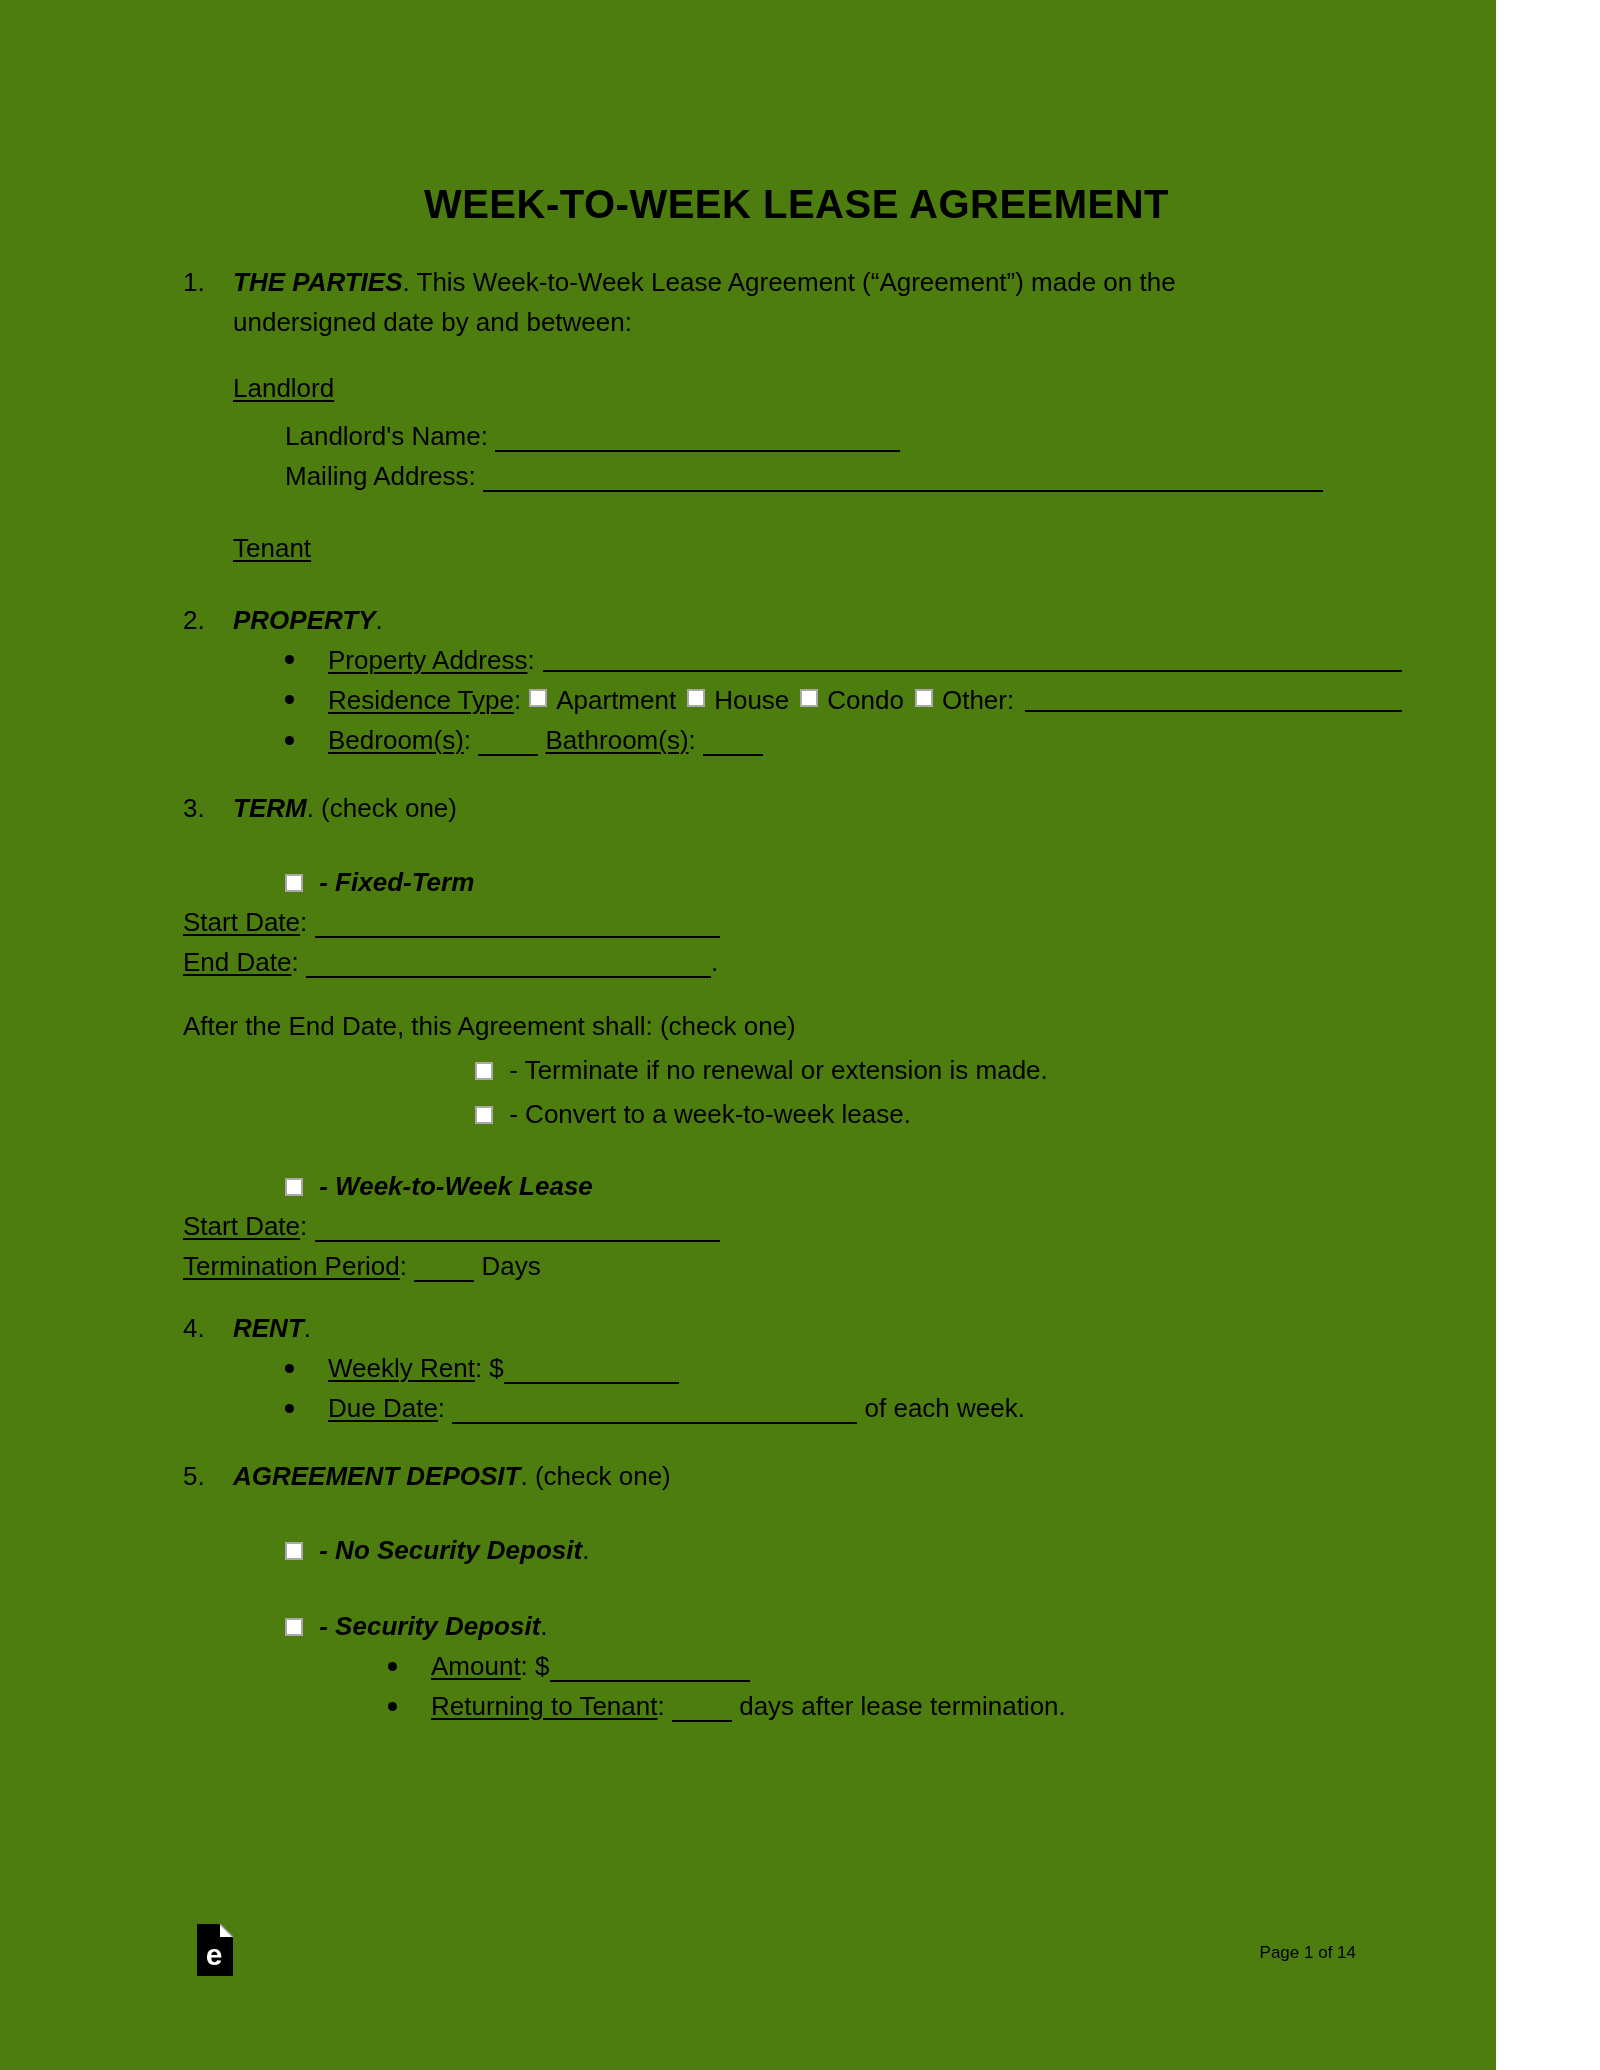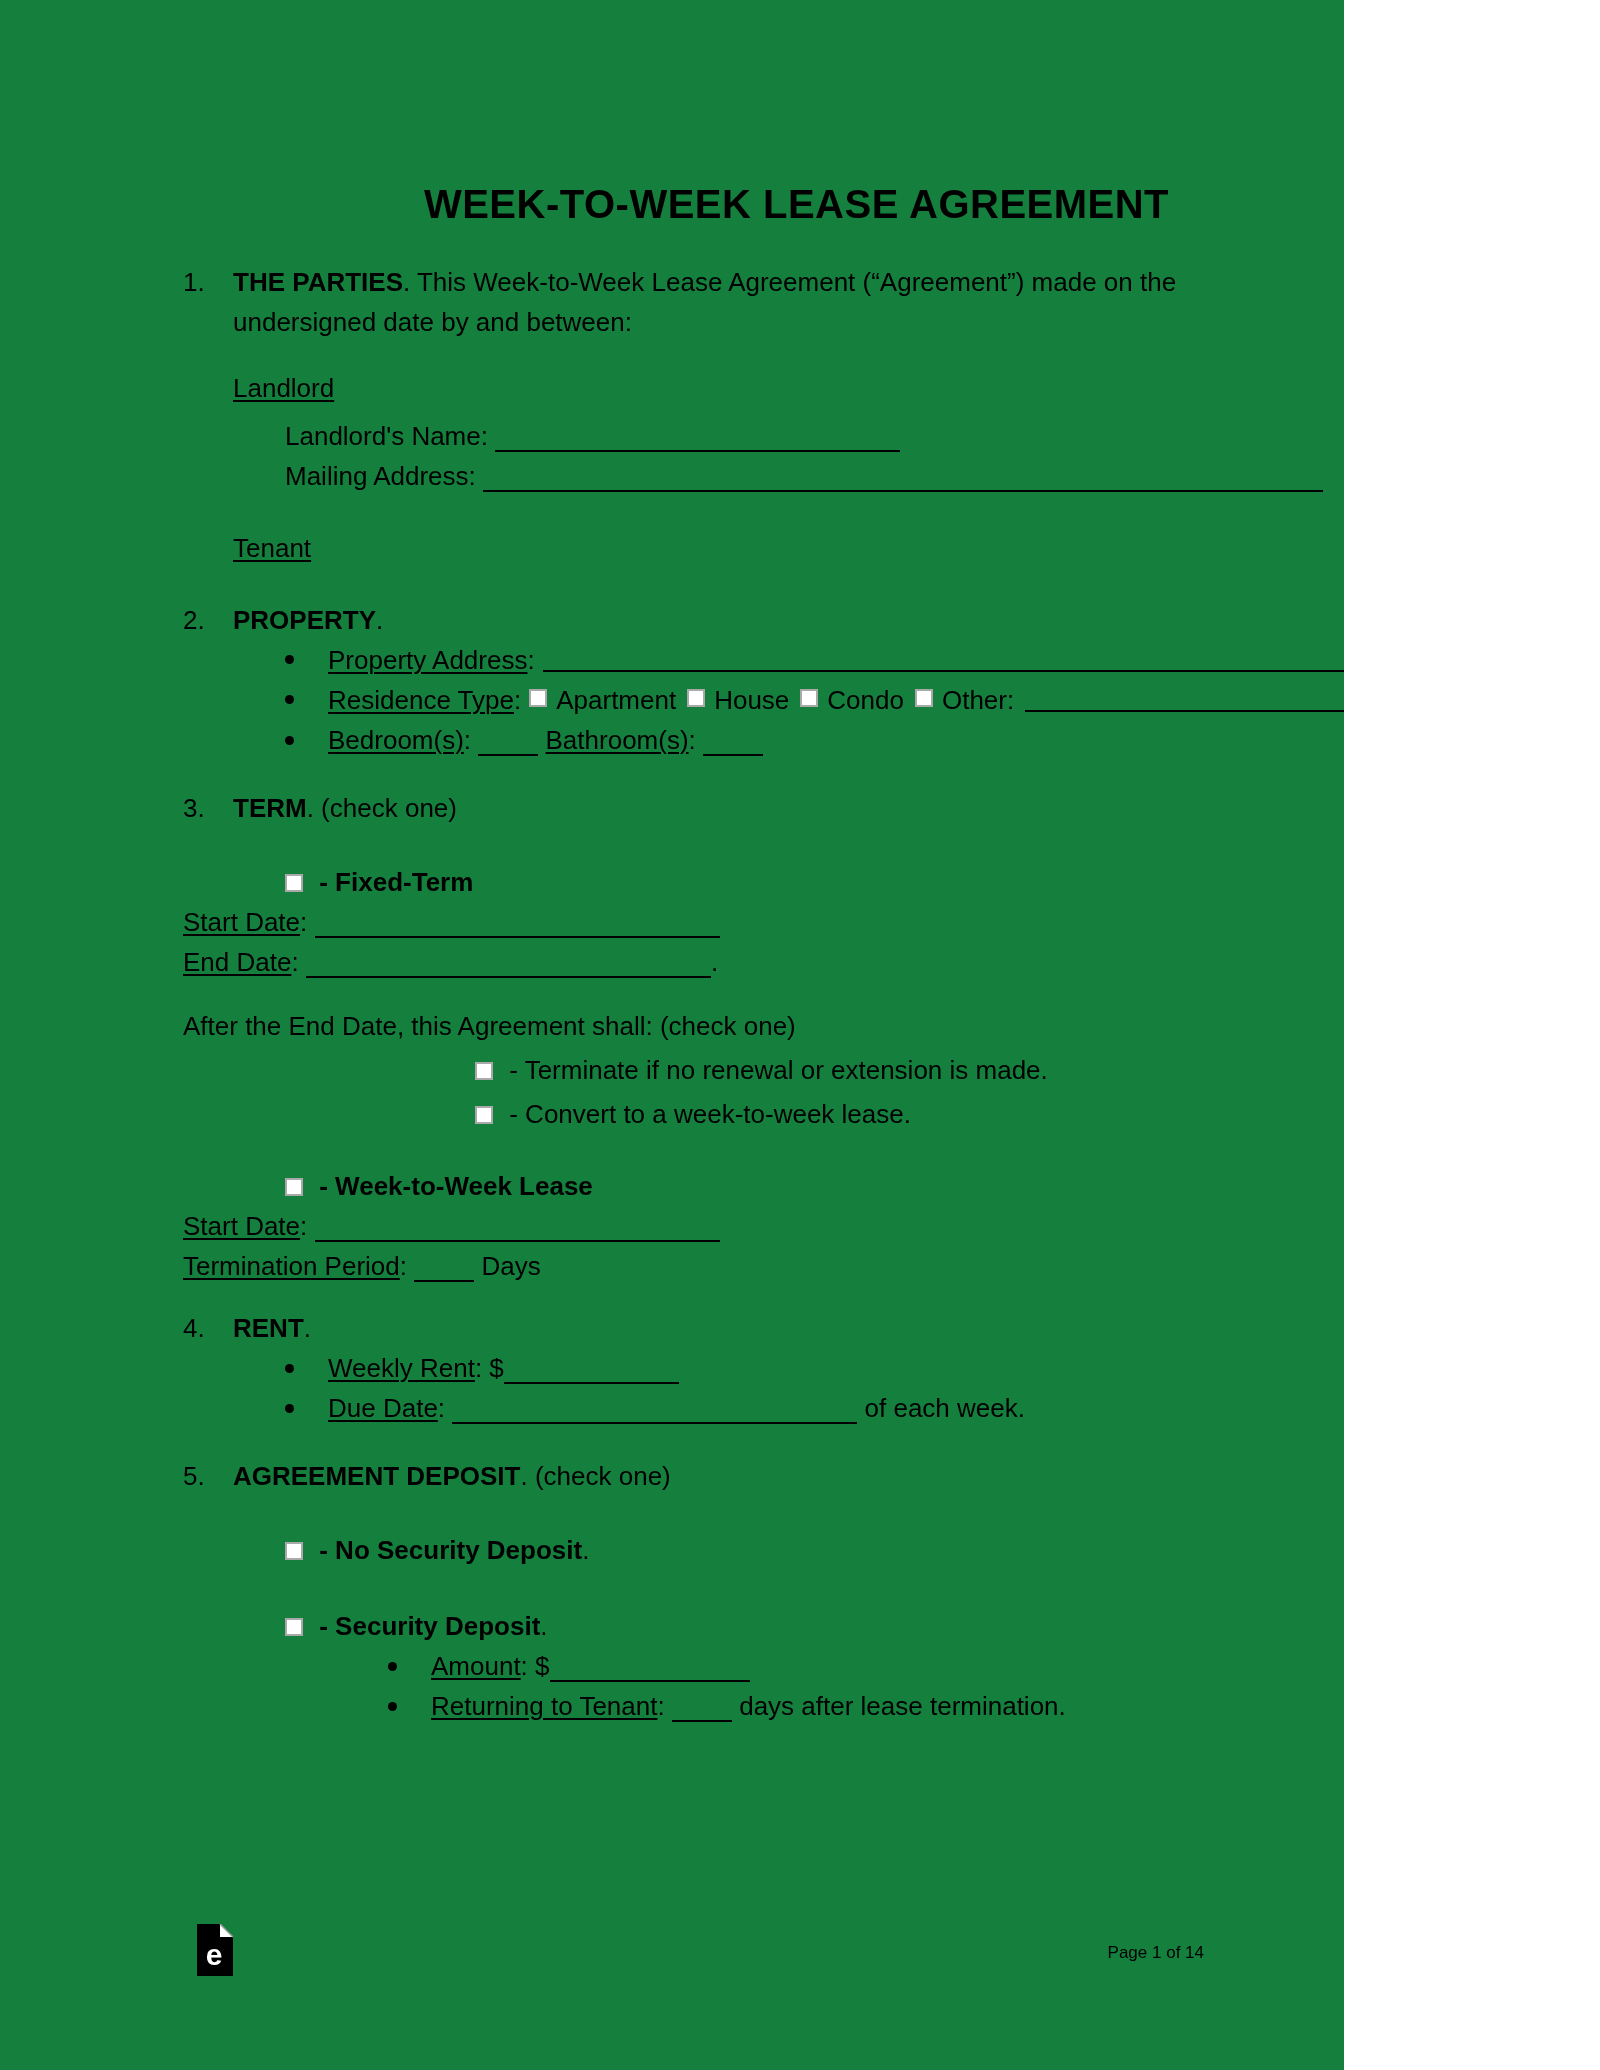--- a/index.html
+++ b/index.html
@@ -5,7 +5,7 @@
   * { margin:0; padding:0; box-sizing:border-box; }
   html,body { background:#ffffff; }
   .page {
-    position:relative; width:1344px; height:2070px; background:#15803d;
+    position:relative; width:1496px; height:2070px; background:#4d7c0f;
     overflow:hidden; color:#000;
     font-family:"Liberation Sans", sans-serif;
   }

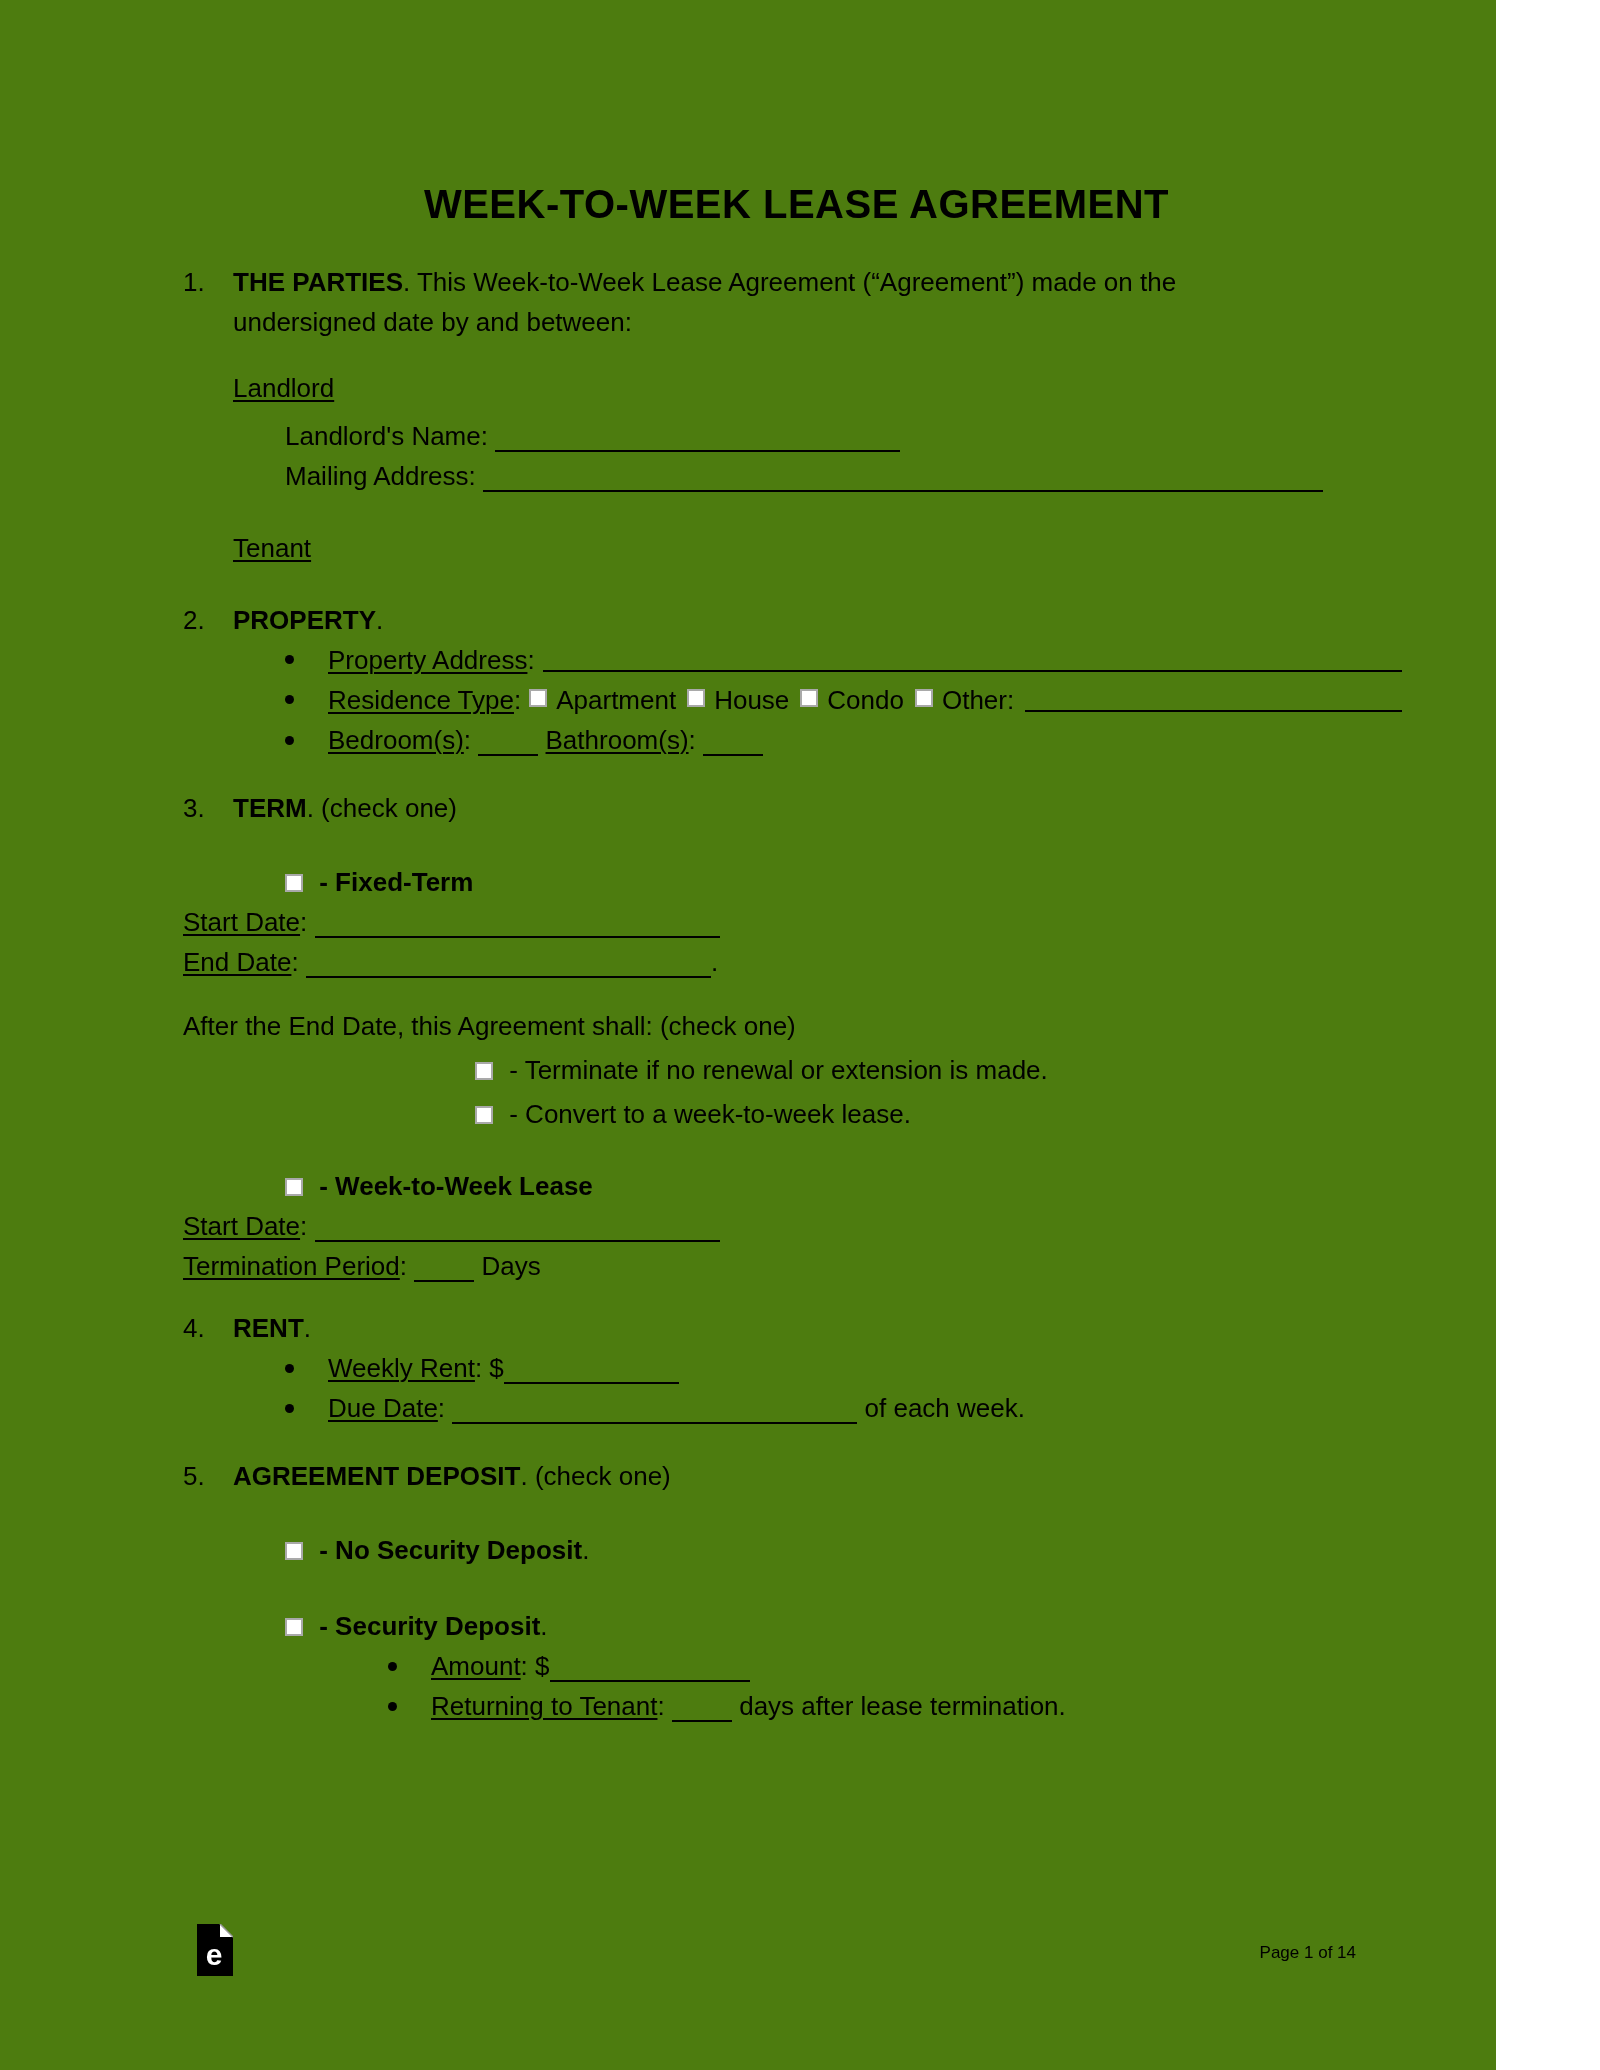--- a/index.html
+++ b/index.html
@@ -19,7 +19,7 @@
   }
   .numline { display:flex; }
   .num { width:50px; flex:none; }
-  b { font-weight:bold; }
+  b { font-weight:bold;font-style:italic; }
   .u { text-decoration:underline; text-decoration-thickness:2px; text-underline-offset:3px; }
   .lvl1 { margin-left:50px; }
   .lvl2 { margin-left:102px; }

